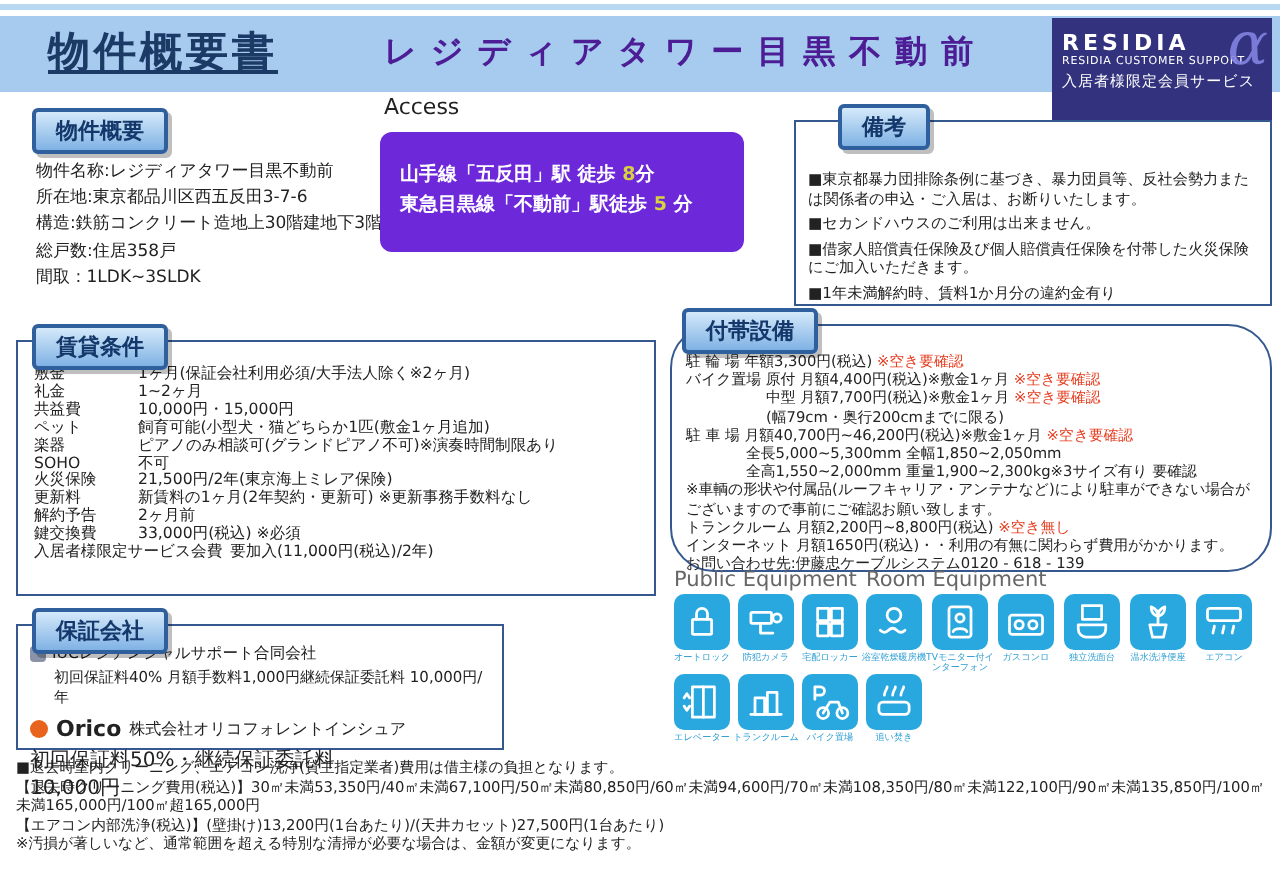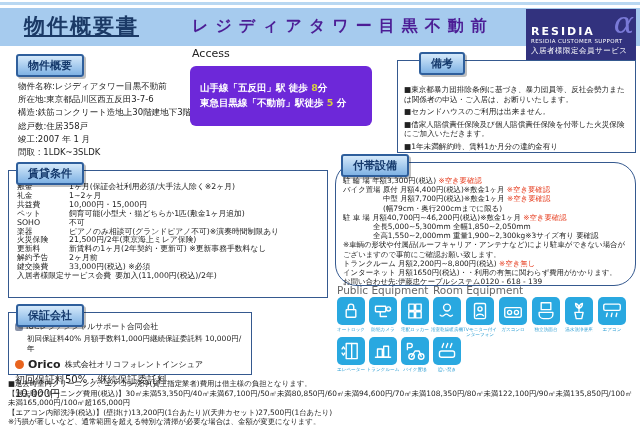--- a/index.html
+++ b/index.html
@@ -11,7 +11,7 @@
   .headerbar { left:0; top:8px; width:640px; height:38px; background:#a6cbee; }
   .doc-title { left:24px; top:12px; font-size:21px; font-weight:bold; color:#1b3a66; text-decoration:underline; letter-spacing:2px; }
   .bldg-name { left:192px; top:16px; font-size:16px; font-weight:bold; color:#4c1d95; letter-spacing:7px; white-space:nowrap; }
-  .logobox { left:526px; top:9px; width:110px; height:56px; background:#32327e; color:#fff; padding:16px 5px; overflow:hidden; }
+  .logobox { left:526px; top:9px; width:110px; height:56px; background:#32327e; color:#fff; padding:6px 5px; overflow:hidden; }
   .logobox .brand { font-size:11px; letter-spacing:2px; font-weight:bold; }
   .logobox .sup { font-size:5.5px; letter-spacing:0.4px; }
   .logobox .svc { font-size:7.5px; margin-top:2px; letter-spacing:0.5px; }

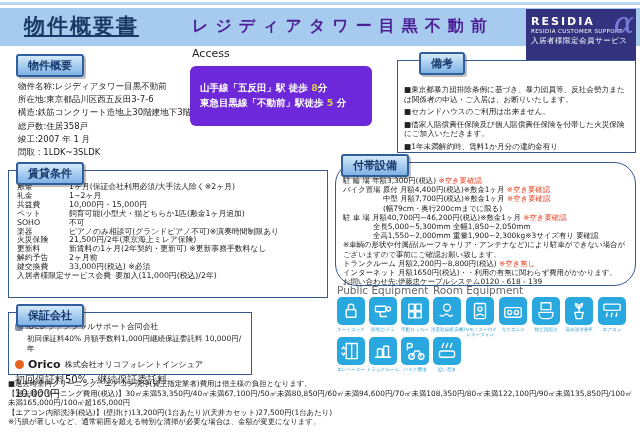--- a/index.html
+++ b/index.html
@@ -83,7 +83,6 @@
   <div>所在地:東京都品川区西五反田3-7-6</div>
   <div>構造:鉄筋コンクリート造地上30階建地下3階</div>
   <div>総戸数:住居358戸</div>
-  <div>竣工:2007 年 1 月</div>
   <div>間取 : 1LDK~3SLDK</div>
 </div>
 

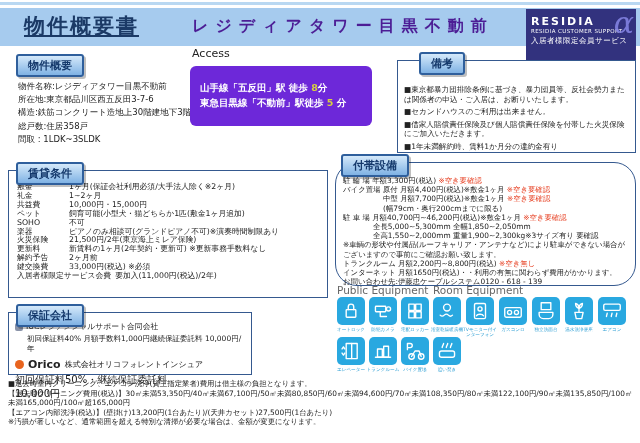--- a/index.html
+++ b/index.html
@@ -119,12 +119,12 @@
       <span class="rvalue">飼育可能(小型犬・猫どちらか1匹(敷金1ヶ月追加)</span>
     </div>
   <div class="rrow">
+      <span class="rlabel">楽器</span>
+      <span class="rvalue">ピアノのみ相談可(グランドピアノ不可)※演奏時間制限あり</span>
+    </div>
+  <div class="rrow">
       <span class="rlabel">SOHO</span>
       <span class="rvalue">不可</span>
-    </div>
-  <div class="rrow">
-      <span class="rlabel">楽器</span>
-      <span class="rvalue">ピアノのみ相談可(グランドピアノ不可)※演奏時間制限あり</span>
     </div>
   <div class="rrow">
       <span class="rlabel">火災保険</span>

